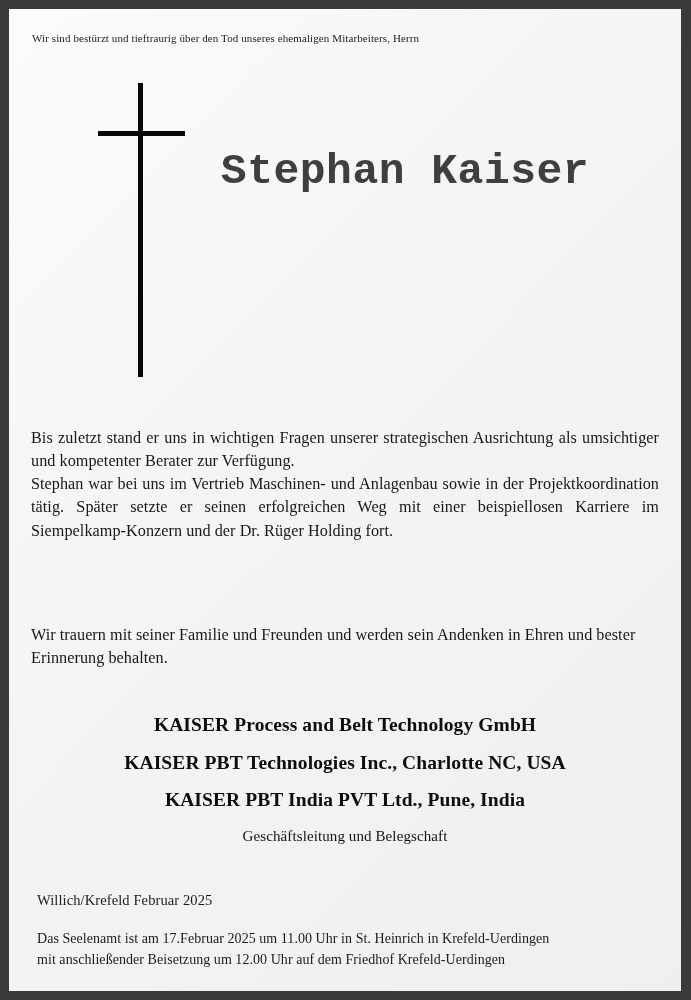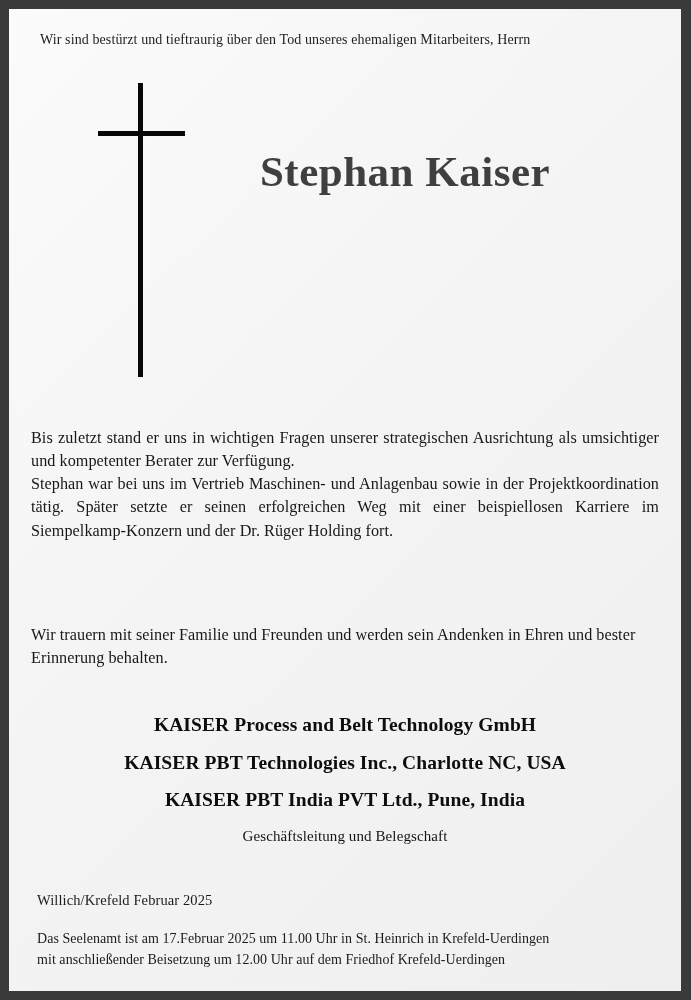--- a/index.html
+++ b/index.html
@@ -40,10 +40,10 @@
   
   .salutation {
     position: absolute;
-    left: 31px;
+    left: 23px;
     top: 22px;
     width: 620px;
-    font-size: 14px;
+    font-size: 11px;
     line-height: 1.35;
     color: #1d1d1d;
     letter-spacing: 0.1px;

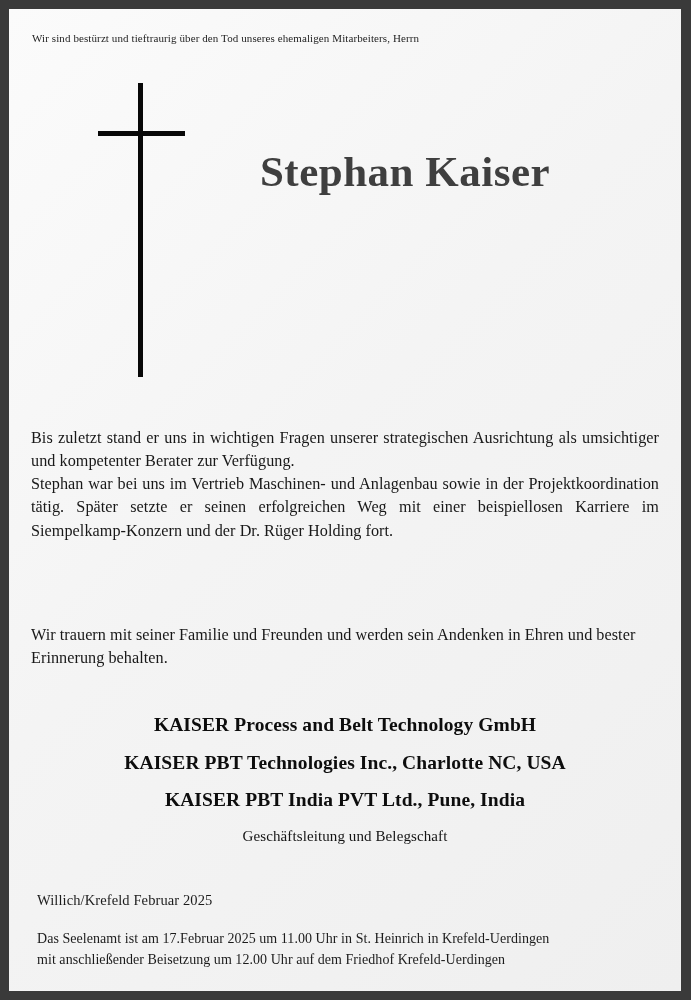--- a/index.html
+++ b/index.html
@@ -81,6 +81,7 @@
     top: 140px;
     width: 412px;
     text-align: center;
+    font-family: Liberation Mono, monospace;
   }
   .deceased-name {
     font-size: 43px;

